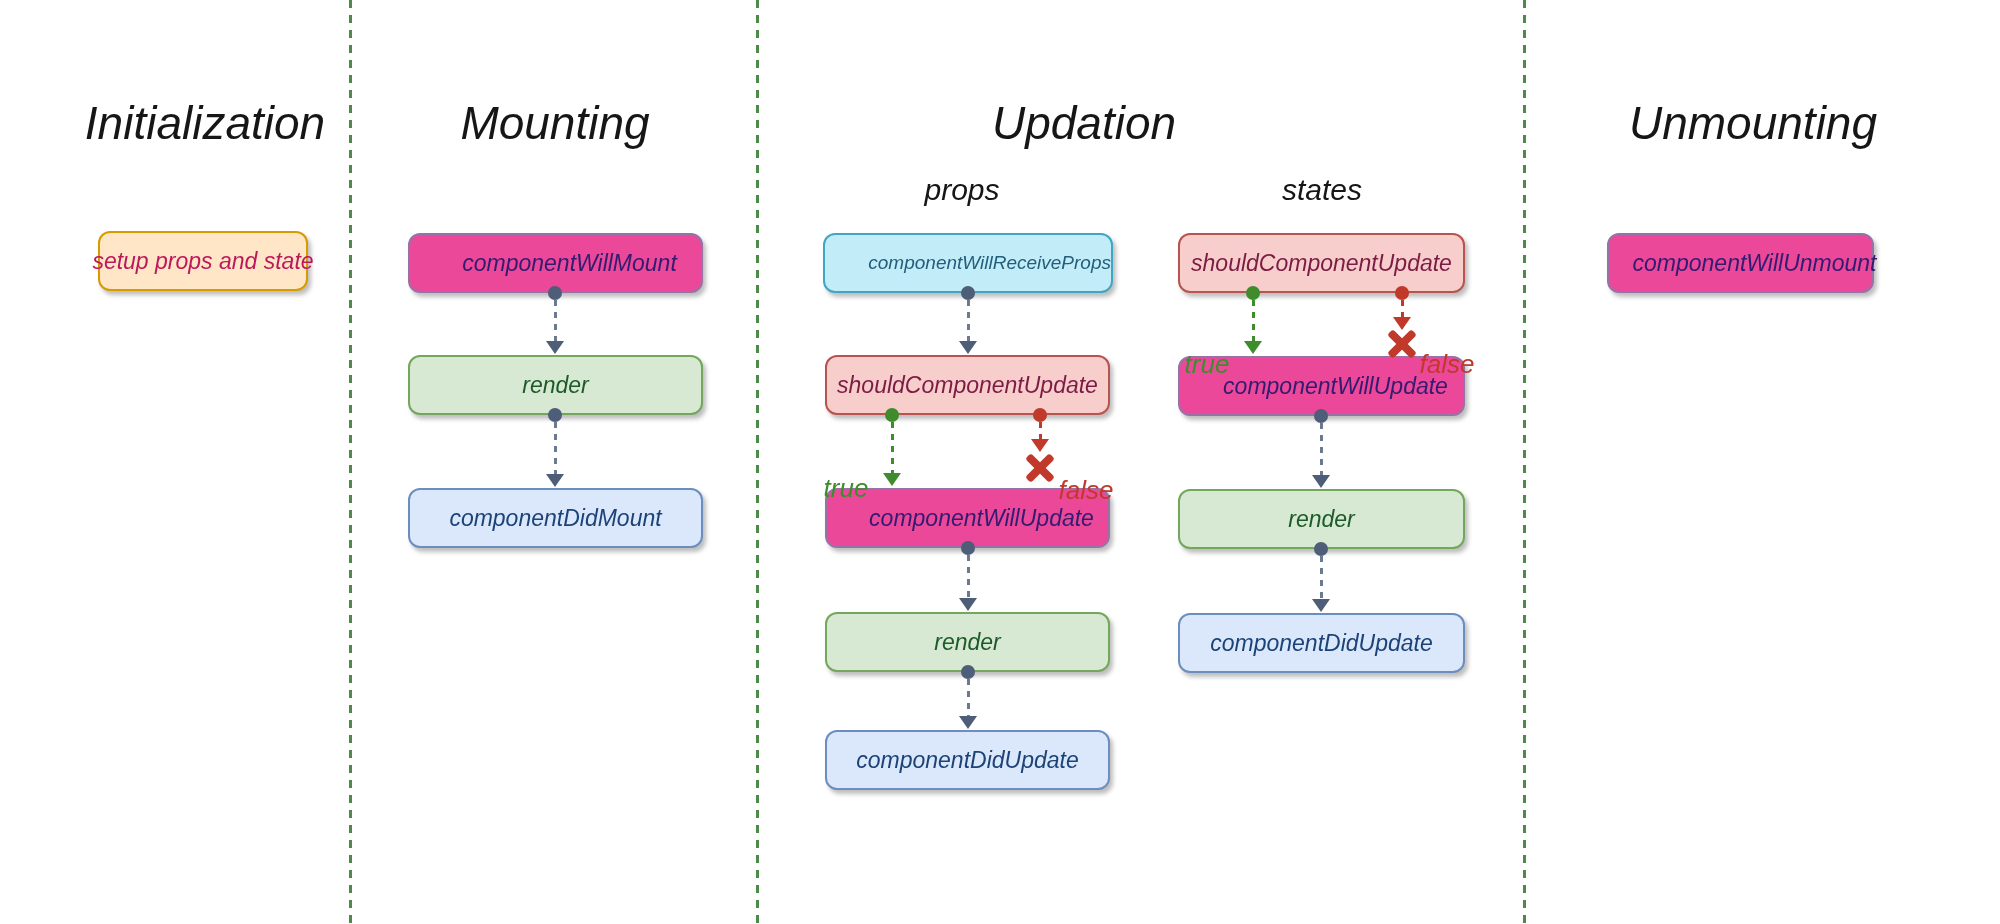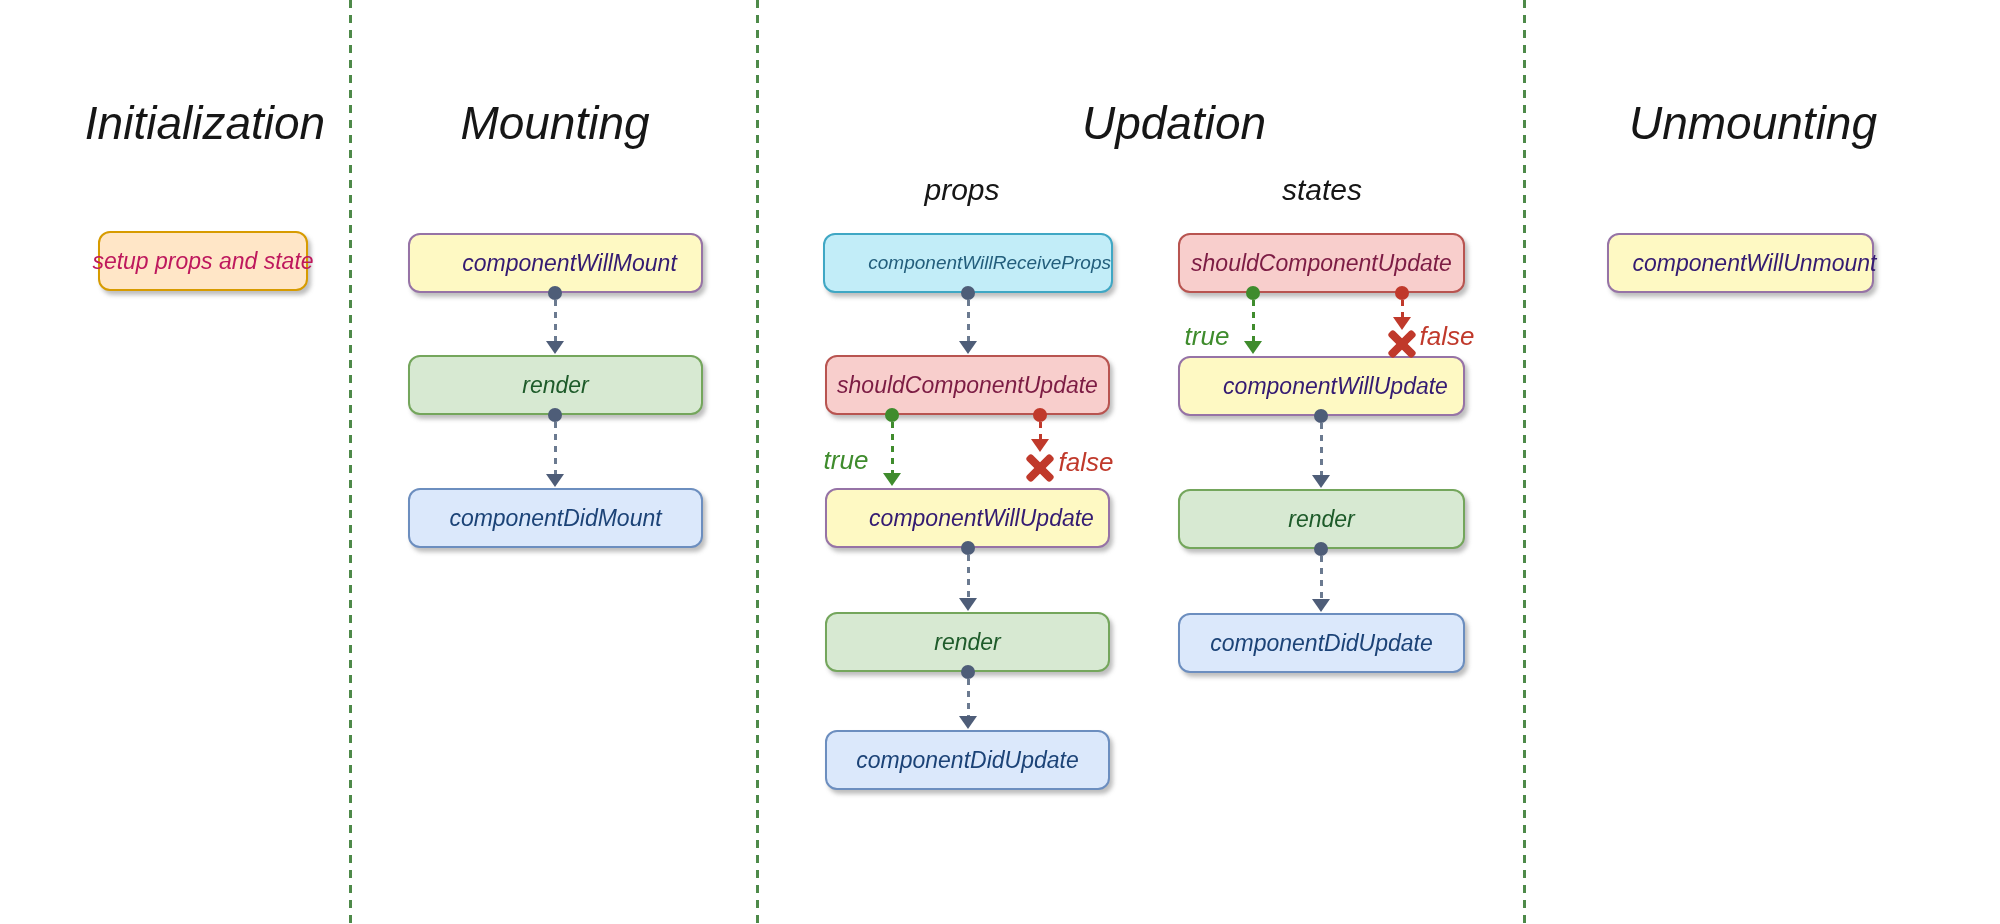--- a/index.html
+++ b/index.html
@@ -16,7 +16,7 @@
   
   .sec-title{position:absolute;transform:translateX(-50%);white-space:nowrap;
     font-size:46px;line-height:56px;font-weight:500;color:#161616;top:95px;}
-  .t-init{left:205px}.t-mount{left:555px}.t-upd{left:1174px}.t-unmount{left:1753px}
+  .t-init{left:205px}.t-mount{left:555px}.t-upd{left:1084px}.t-unmount{left:1753px}
   .sub-title{position:absolute;transform:translateX(-50%);white-space:nowrap;
     font-size:30px;line-height:40px;font-weight:500;color:#161616;top:170px;}
   .t-props{left:962px}.t-states{left:1322px}

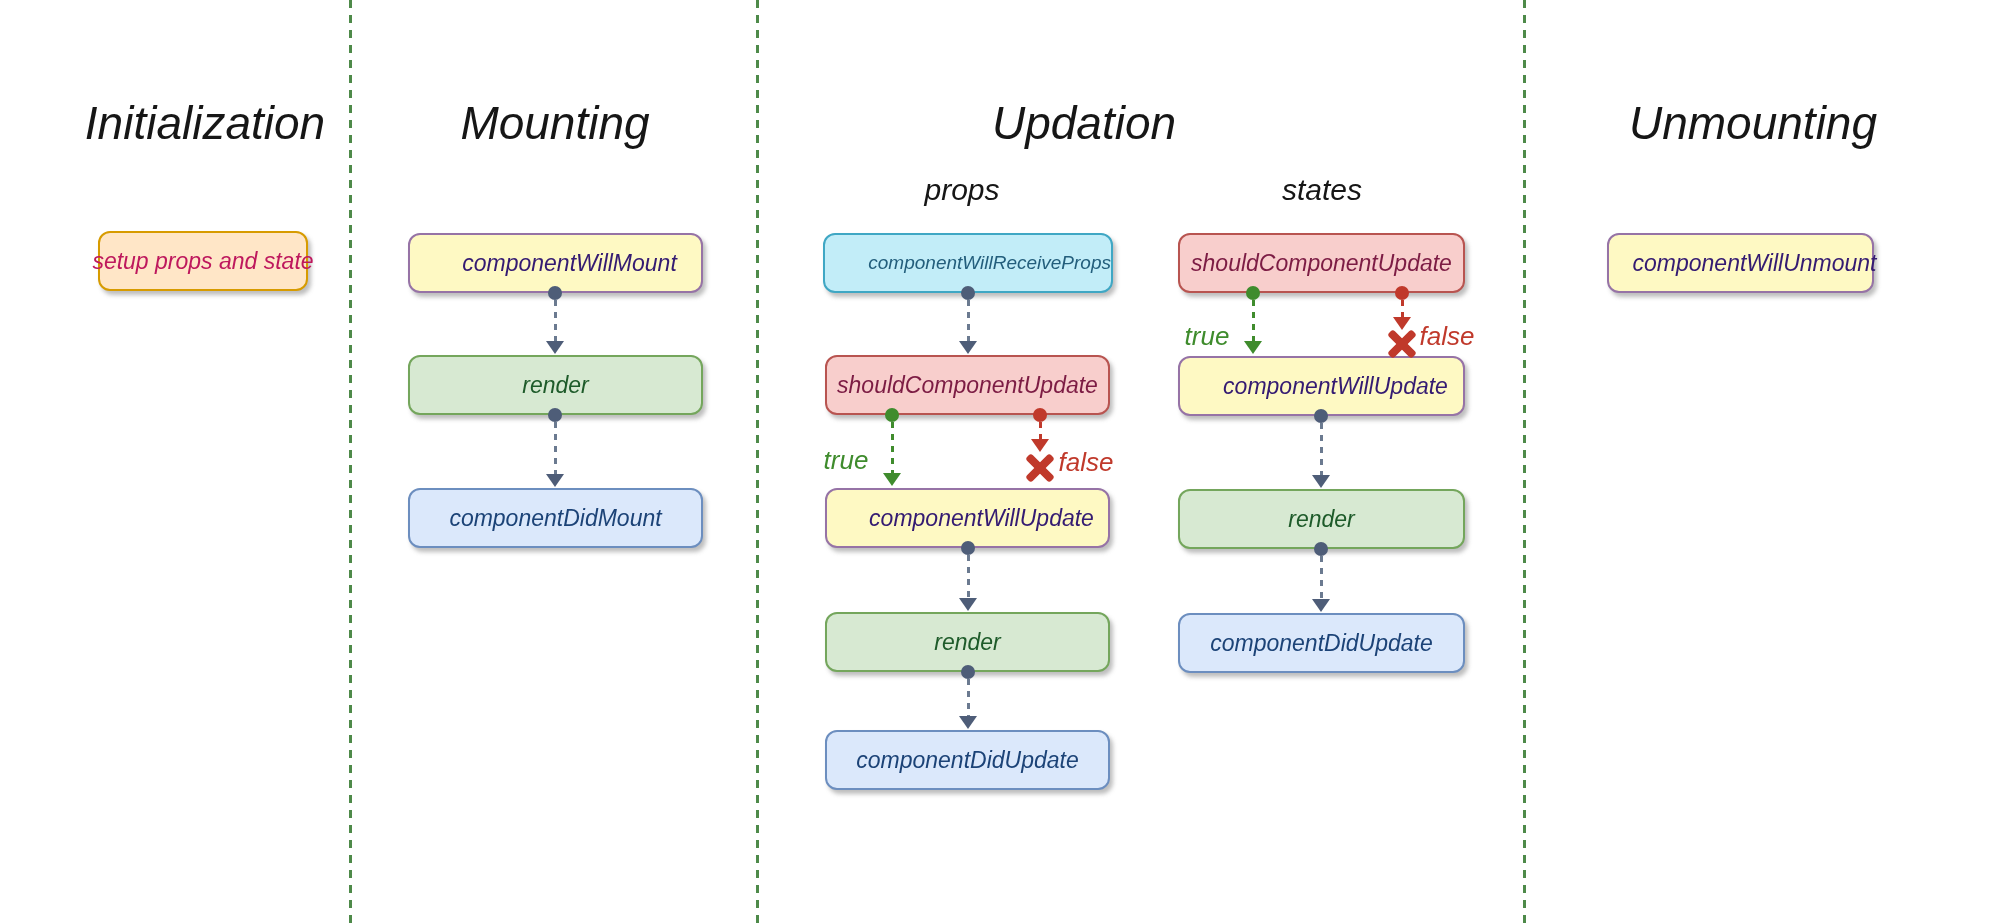--- a/index.html
+++ b/index.html
@@ -28,7 +28,7 @@
     box-shadow:3px 4px 4px rgba(110,110,110,0.45);}
   .node.longtext{font-size:19px;justify-content:flex-end;}
   .v-orange{background:#ffe6c7;border-color:#d79b00;color:#be185d;}
-  .v-purple{background:#fef9c3;border-color:#9673a6;color:#341b72;padding-left:28px;}
+  .v-purple{background:#ec4899;border-color:#9673a6;color:#341b72;padding-left:28px;}
   .v-green {background:#d7e9d2;border-color:#74a65c;color:#1e5b2a;}
   .v-blue  {background:#dbe8fb;border-color:#6c8ebf;color:#1c4377;}
   .v-cyan  {background:#c2edf8;border-color:#3fa7c4;color:#235e7c;}

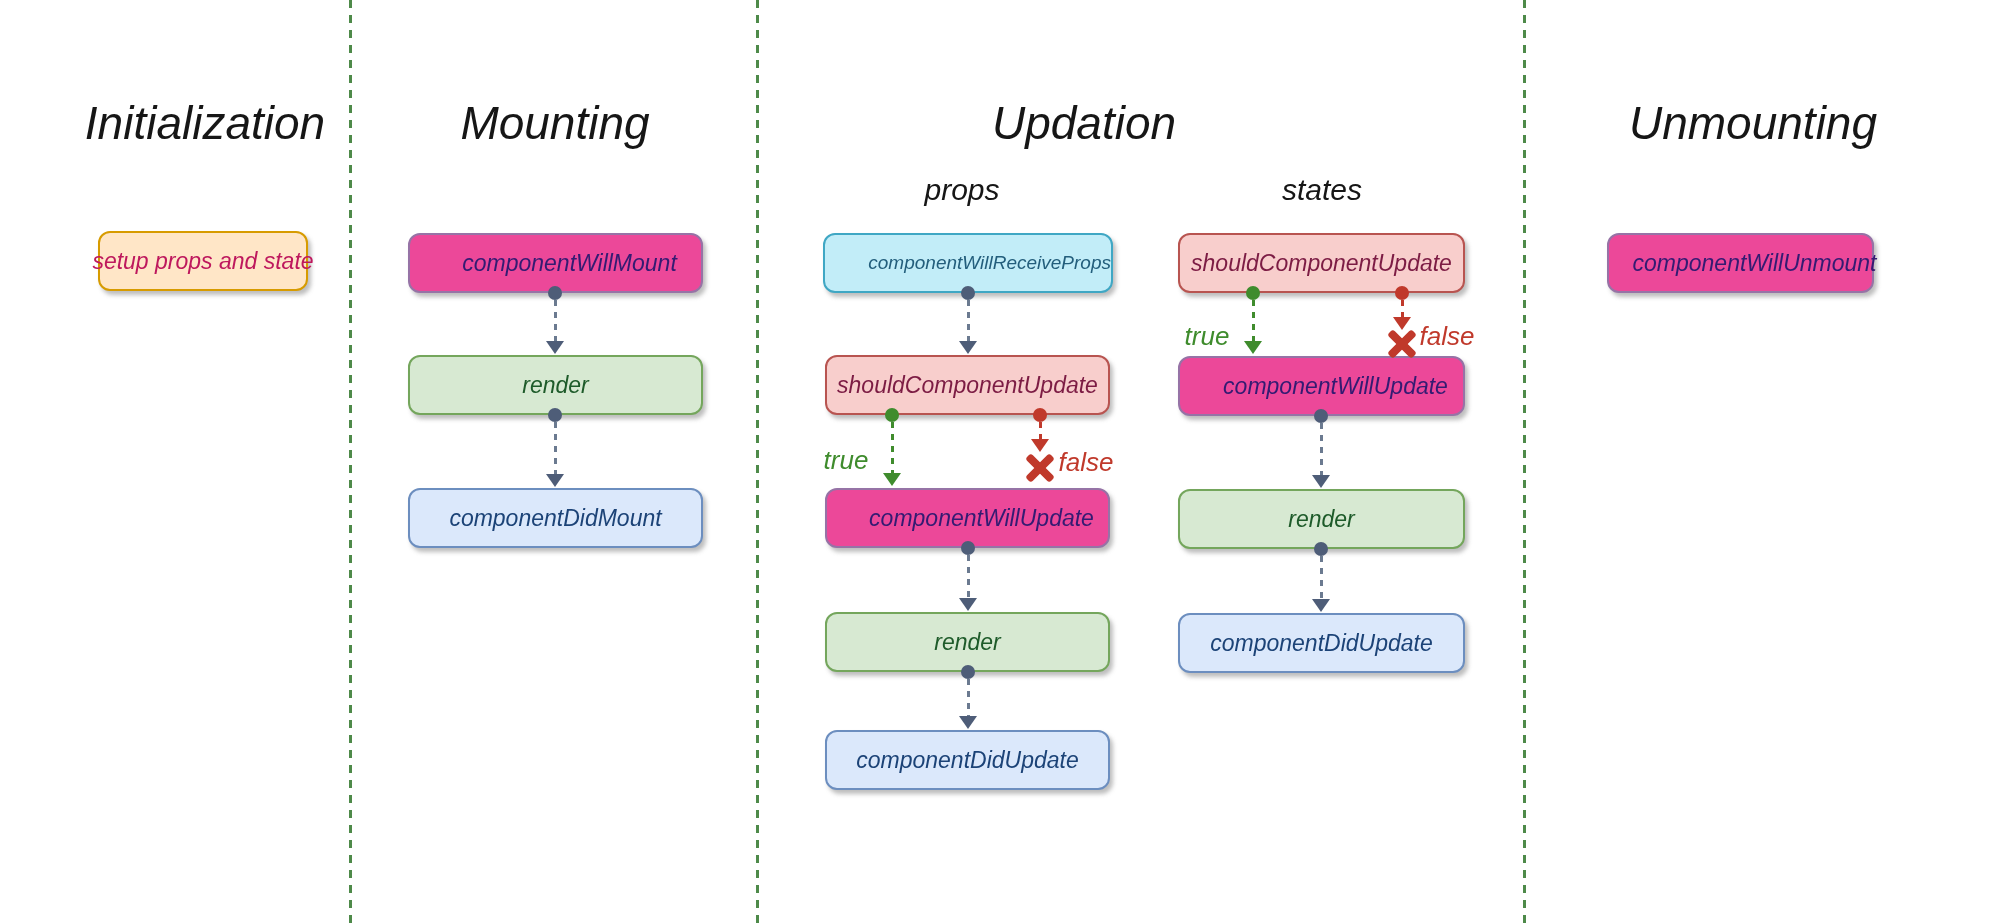--- a/index.html
+++ b/index.html
@@ -71,7 +71,7 @@
   .x-pr{left:1040px;top:468px}.x-sr{left:1402px;top:344px}
 
   
-  .blabel{position:absolute;transform:translate(-50%,-50%);font-size:26px;font-weight:500;white-space:nowrap;}
+  .blabel{position:absolute;transform:translate(-50%,-50%);font-size:26px;font-weight:500;white-space:nowrap;margin-top:28px;}
   .lbl-true{color:#3f8c2d}.lbl-false{color:#c0392b}
   .bl-ptrue {left:846px; top:460px}
   .bl-pfalse{left:1086px;top:462px}

